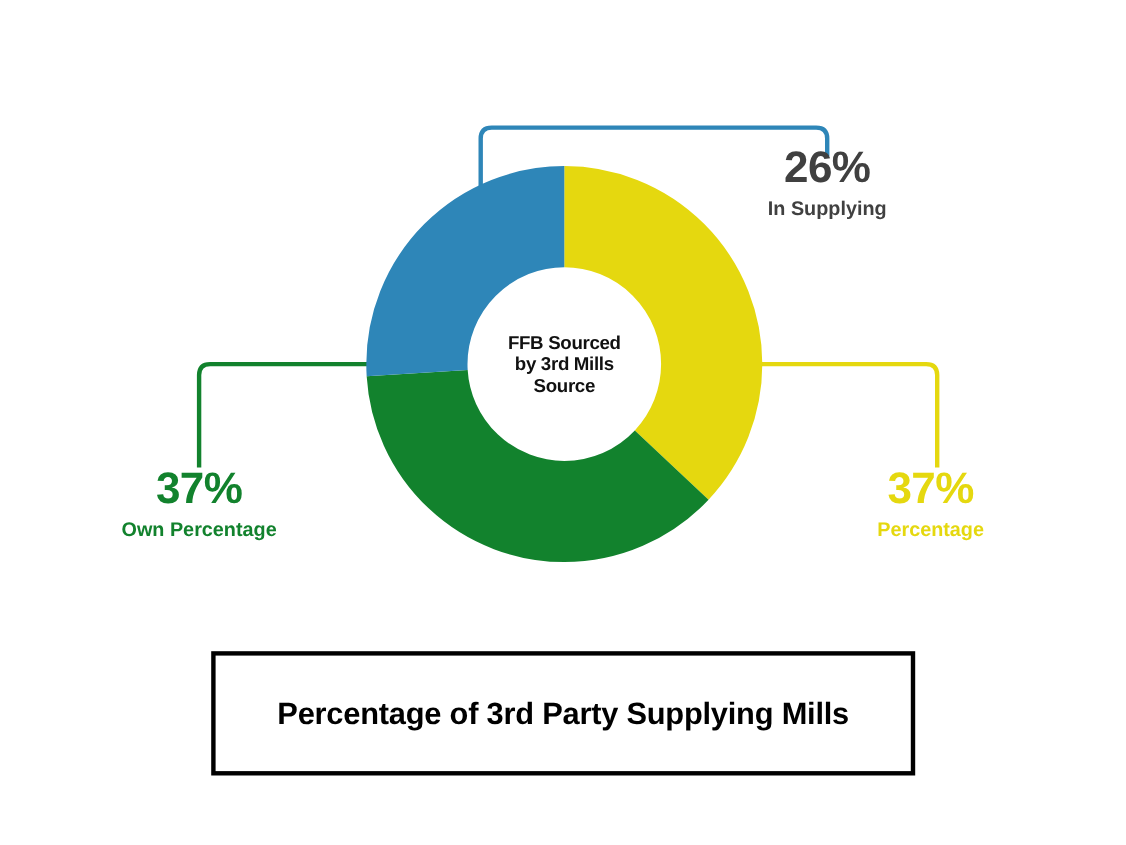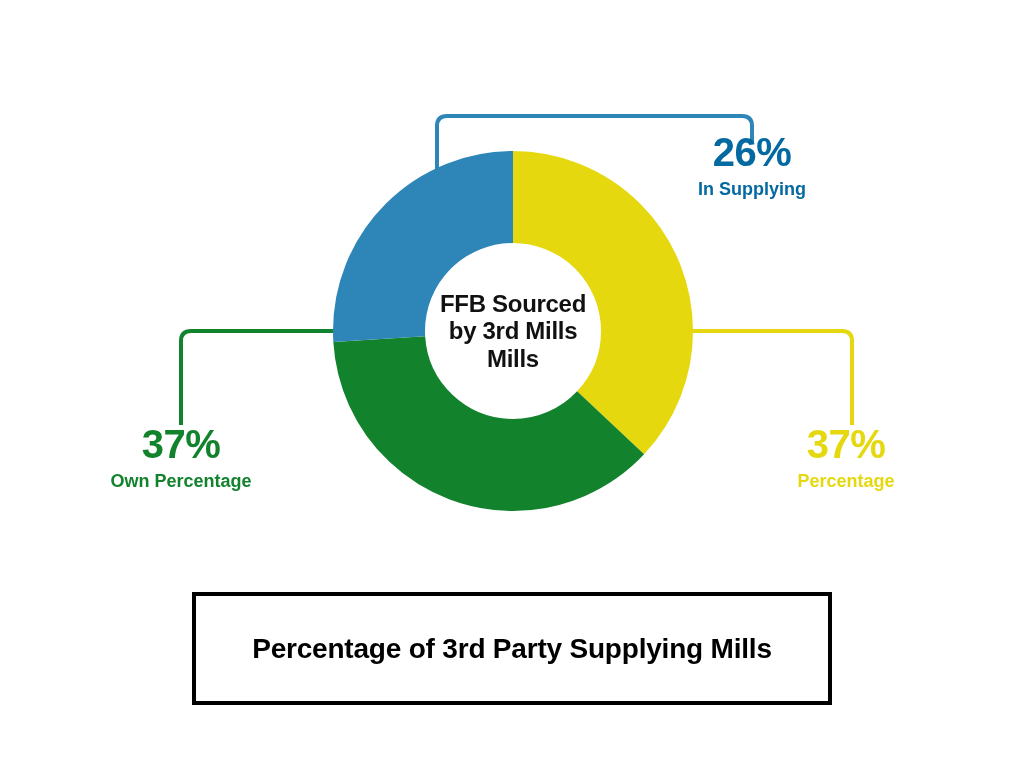--- a/index.html
+++ b/index.html
@@ -75,7 +75,7 @@
     left: 632px;
     top: 132px;
     width: 240px;
-    color: #0369a1;
+    color: #404040;
   }
   .callout-ownplantation {
     left: 61px;

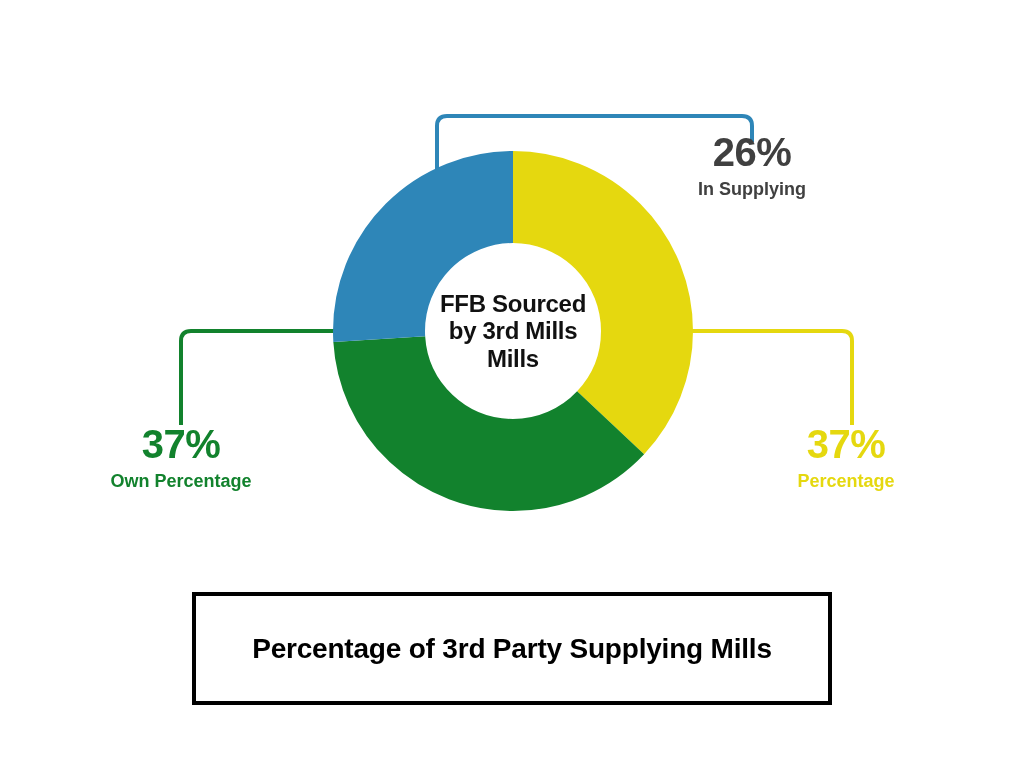--- a/index.html
+++ b/index.html
@@ -42,7 +42,7 @@
     align-items: center;
     justify-content: center;
     text-align: center;
-    font-size: 24px;
+    font-size: 17px;
     font-weight: bold;
     line-height: 1.15;
     color: #111111;

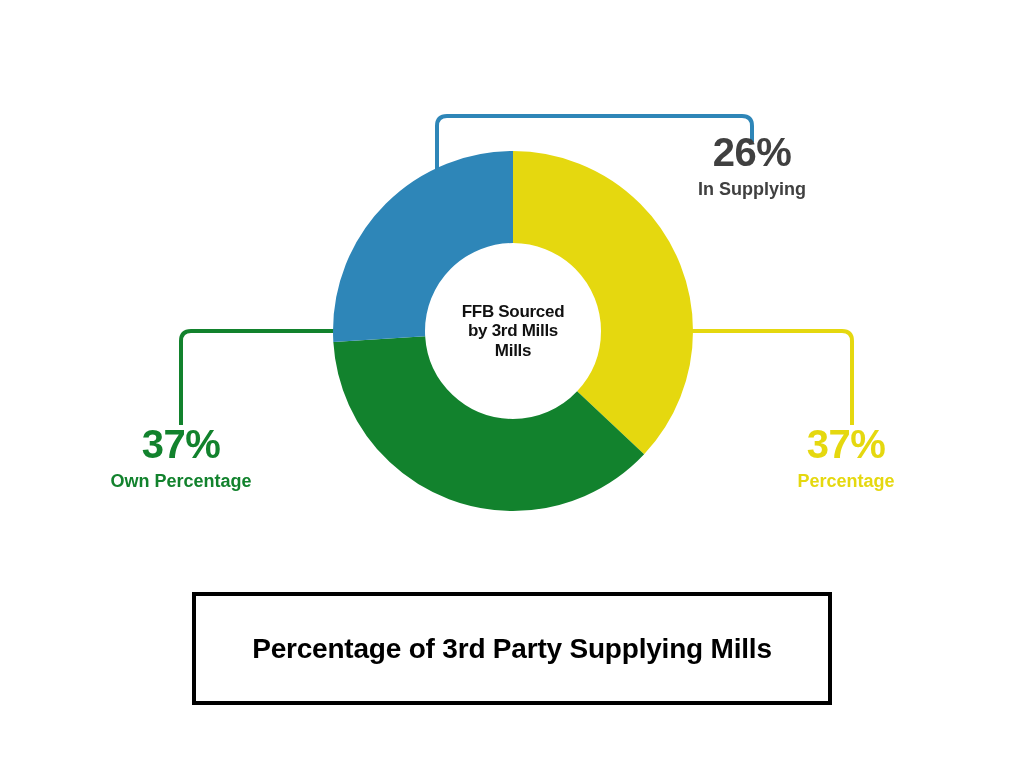--- a/index.html
+++ b/index.html
@@ -141,7 +141,7 @@
     <span>
       <span>FFB Sourced</span><br>
       <span>by 3rd Mills</span><br>
-      <span>Mills</span>
+      <span>Source</span>
     </span>
   </div>
 

